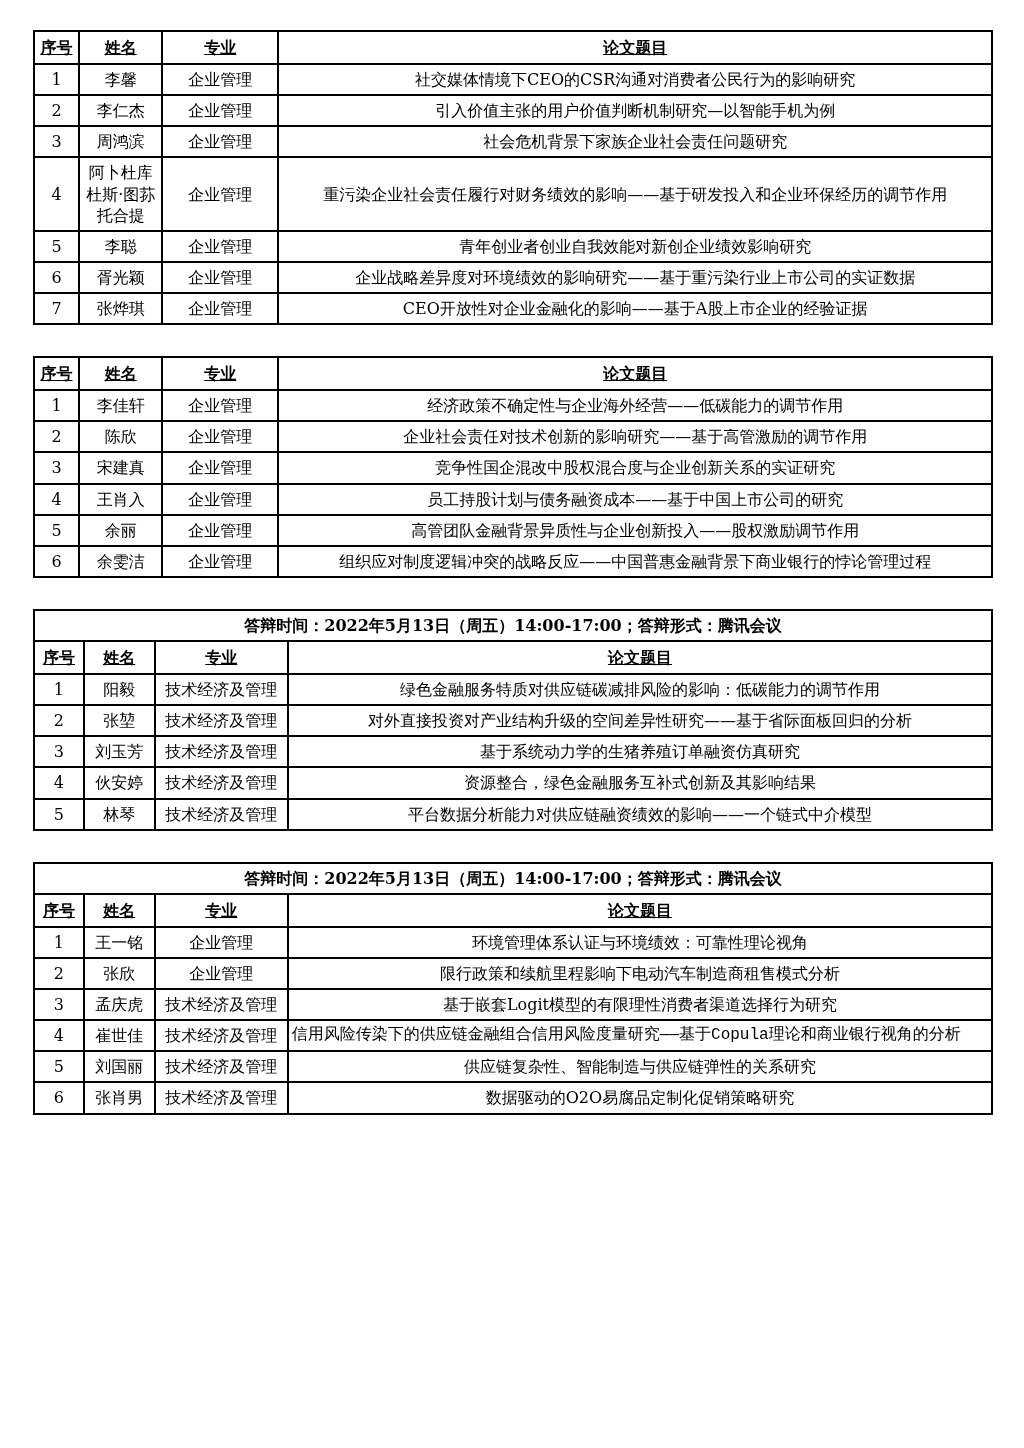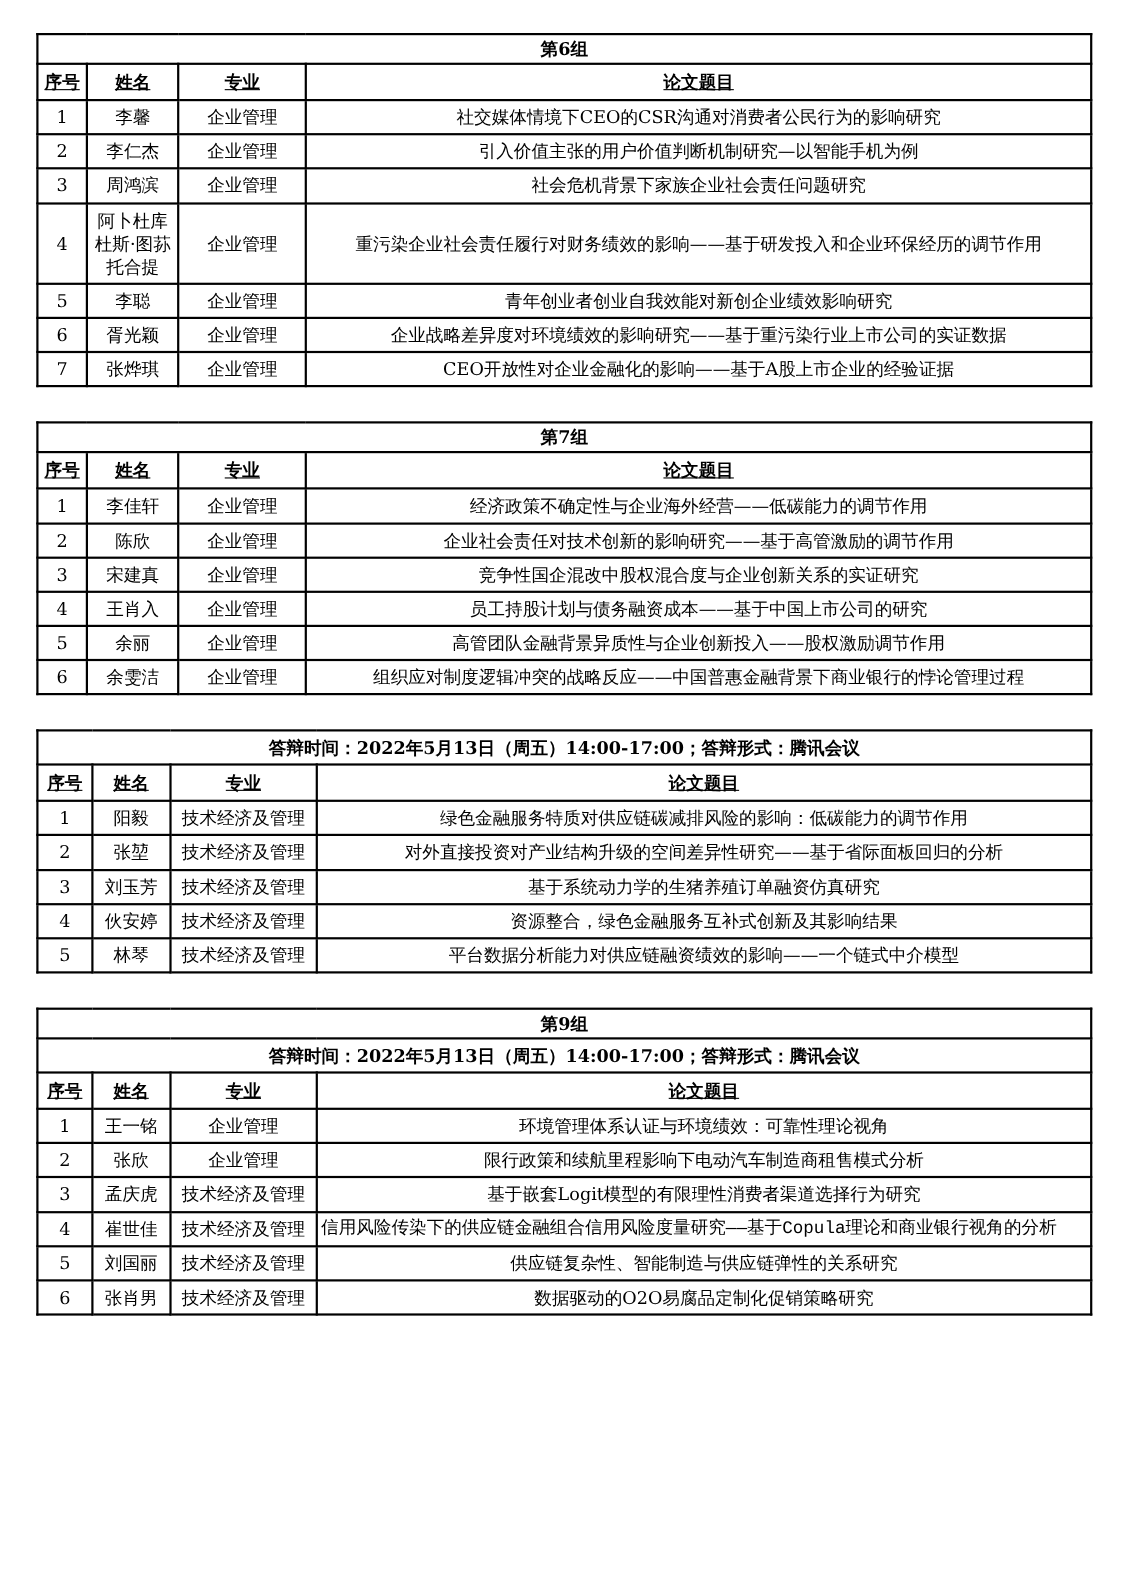--- a/index.html
+++ b/index.html
@@ -71,9 +71,6 @@
           <col style="width: 74.5%;">
         </colgroup>
         <tbody>
-          <tr class="title-row">
-            <td colspan="4">第6组</td>
-          </tr>
           <tr class="header-row">
             <td>序号</td>
             <td>姓名</td>

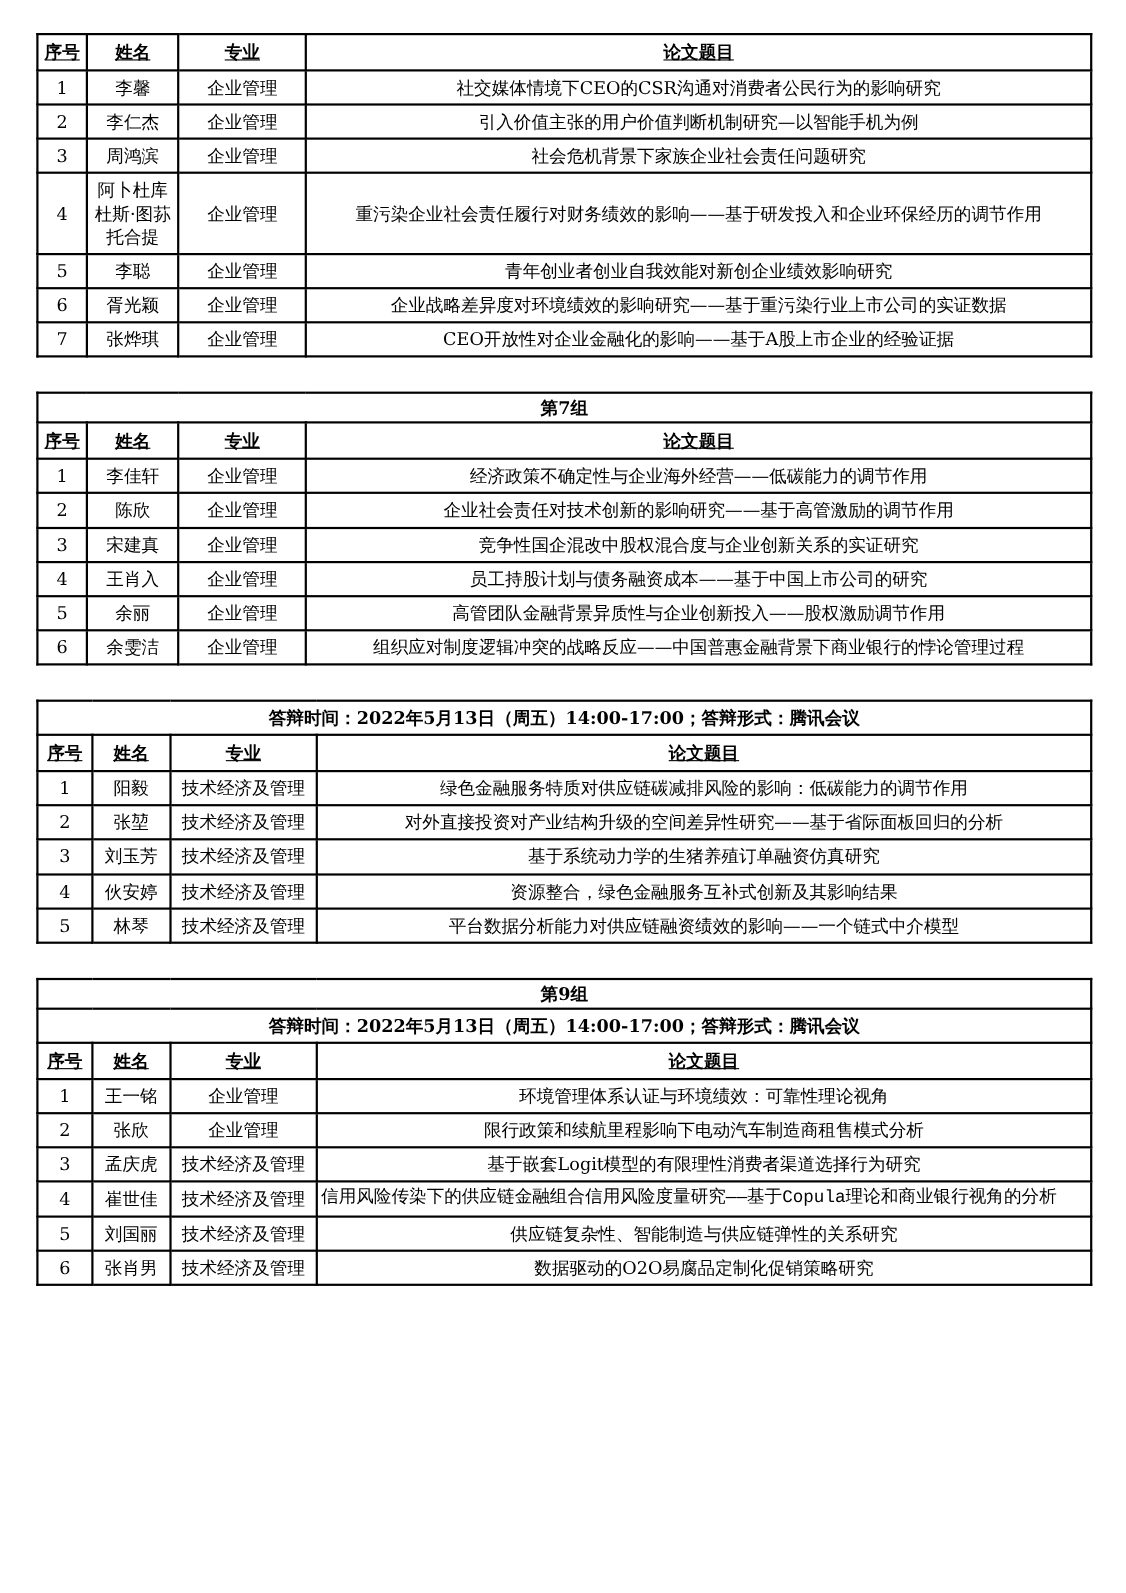--- a/index.html
+++ b/index.html
@@ -129,9 +129,6 @@
           <col style="width: 74.5%;">
         </colgroup>
         <tbody>
-          <tr class="title-row">
-            <td colspan="4">第7组</td>
-          </tr>
           <tr class="header-row">
             <td>序号</td>
             <td>姓名</td>

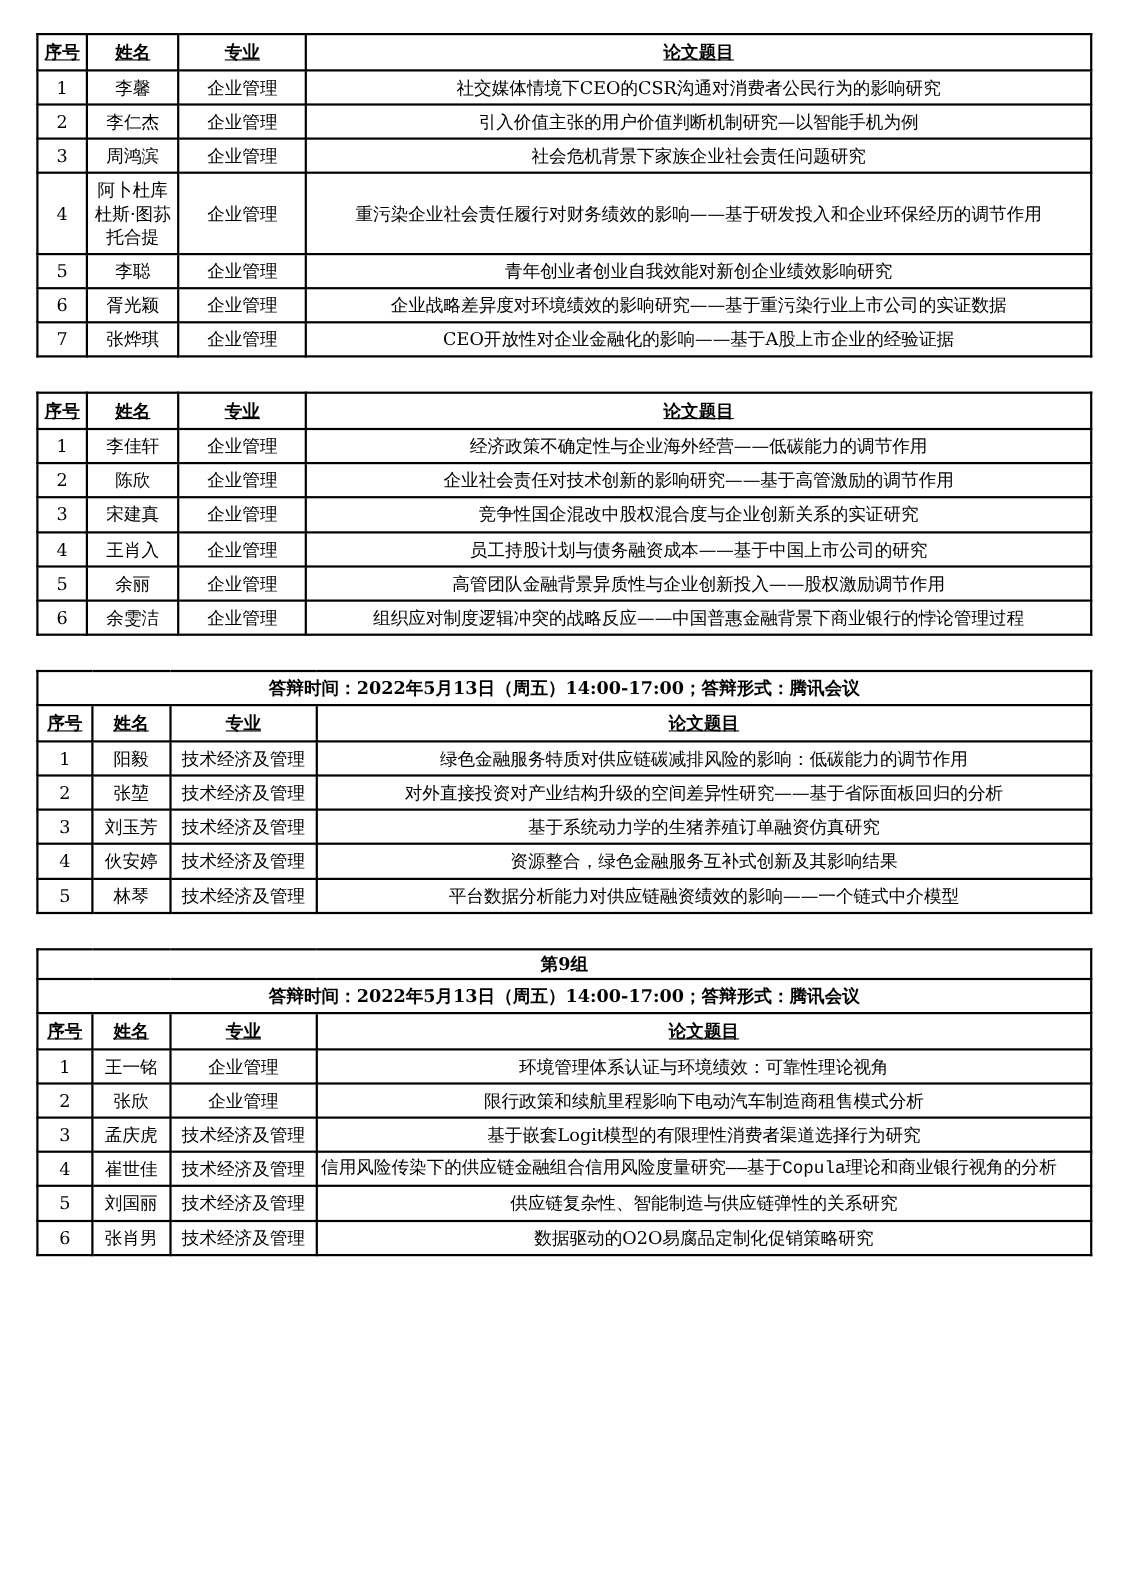--- a/index.html
+++ b/index.html
@@ -230,9 +230,6 @@
           <col style="width: 73.5%;">
         </colgroup>
         <tbody>
-          <tr class="title-row">
-            <td colspan="4">第9组</td>
-          </tr>
           <tr class="session-row">
             <td colspan="4">答辩时间：2022年5月13日（周五）14:00-17:00；答辩形式：腾讯会议</td>
           </tr>

